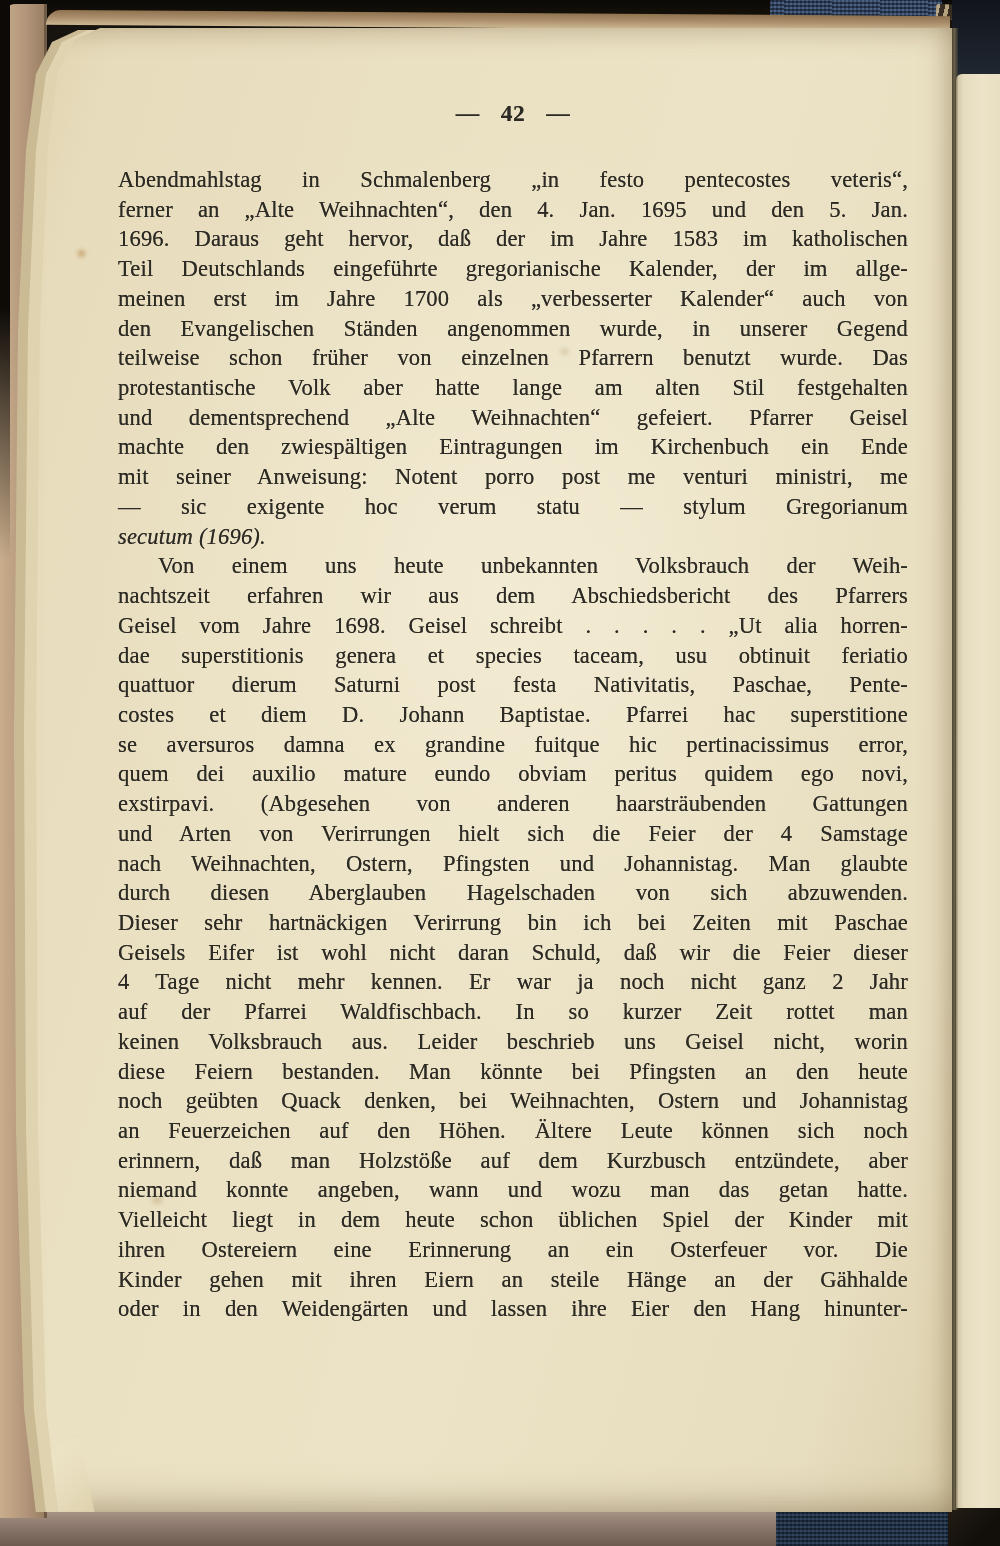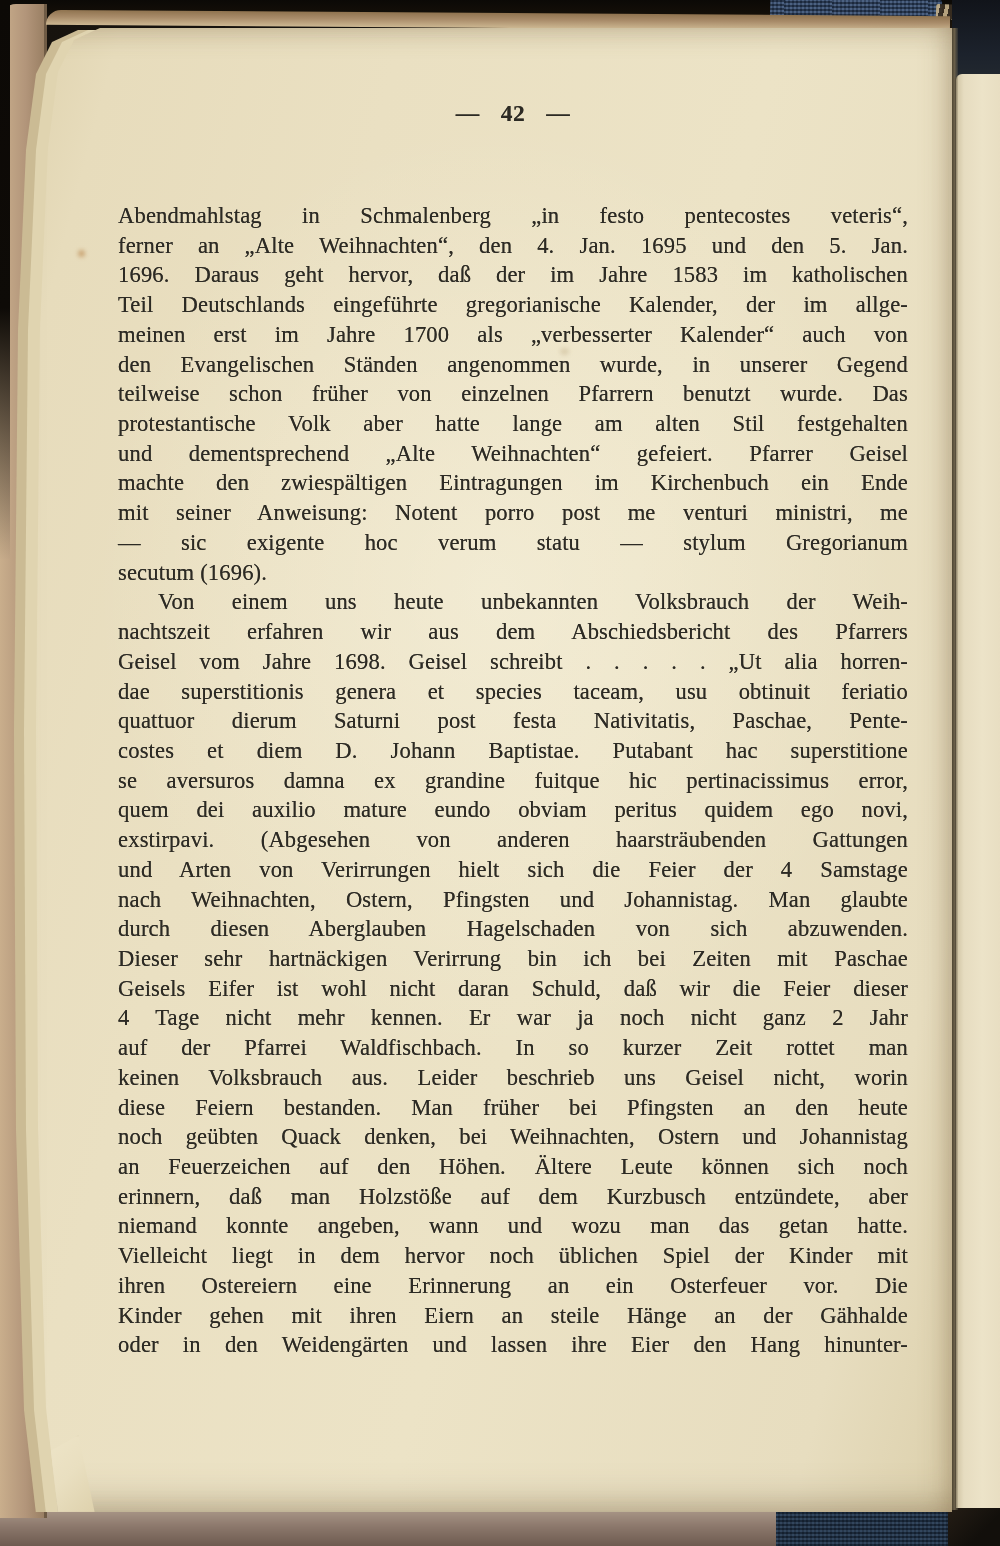--- a/index.html
+++ b/index.html
@@ -79,7 +79,7 @@
     display:flex;justify-content:center;gap:21px;
     font-size:23.5px;font-weight:bold;color:var(--ink);letter-spacing:.5px;
     text-shadow:0 0 .5px rgba(40,38,32,.6);}
-  .textblock{position:absolute;left:118px;top:137px;width:790px;color:var(--ink);margin-top:36px;}
+  .textblock{position:absolute;left:118px;top:137px;width:790px;color:var(--ink);}
   .line{height:29.72px;line-height:29.72px;font-size:22.6px;white-space:nowrap;
     text-align:justify;text-align-last:justify;letter-spacing:.15px;
     text-shadow:0 0 .55px rgba(44,42,36,.75);}

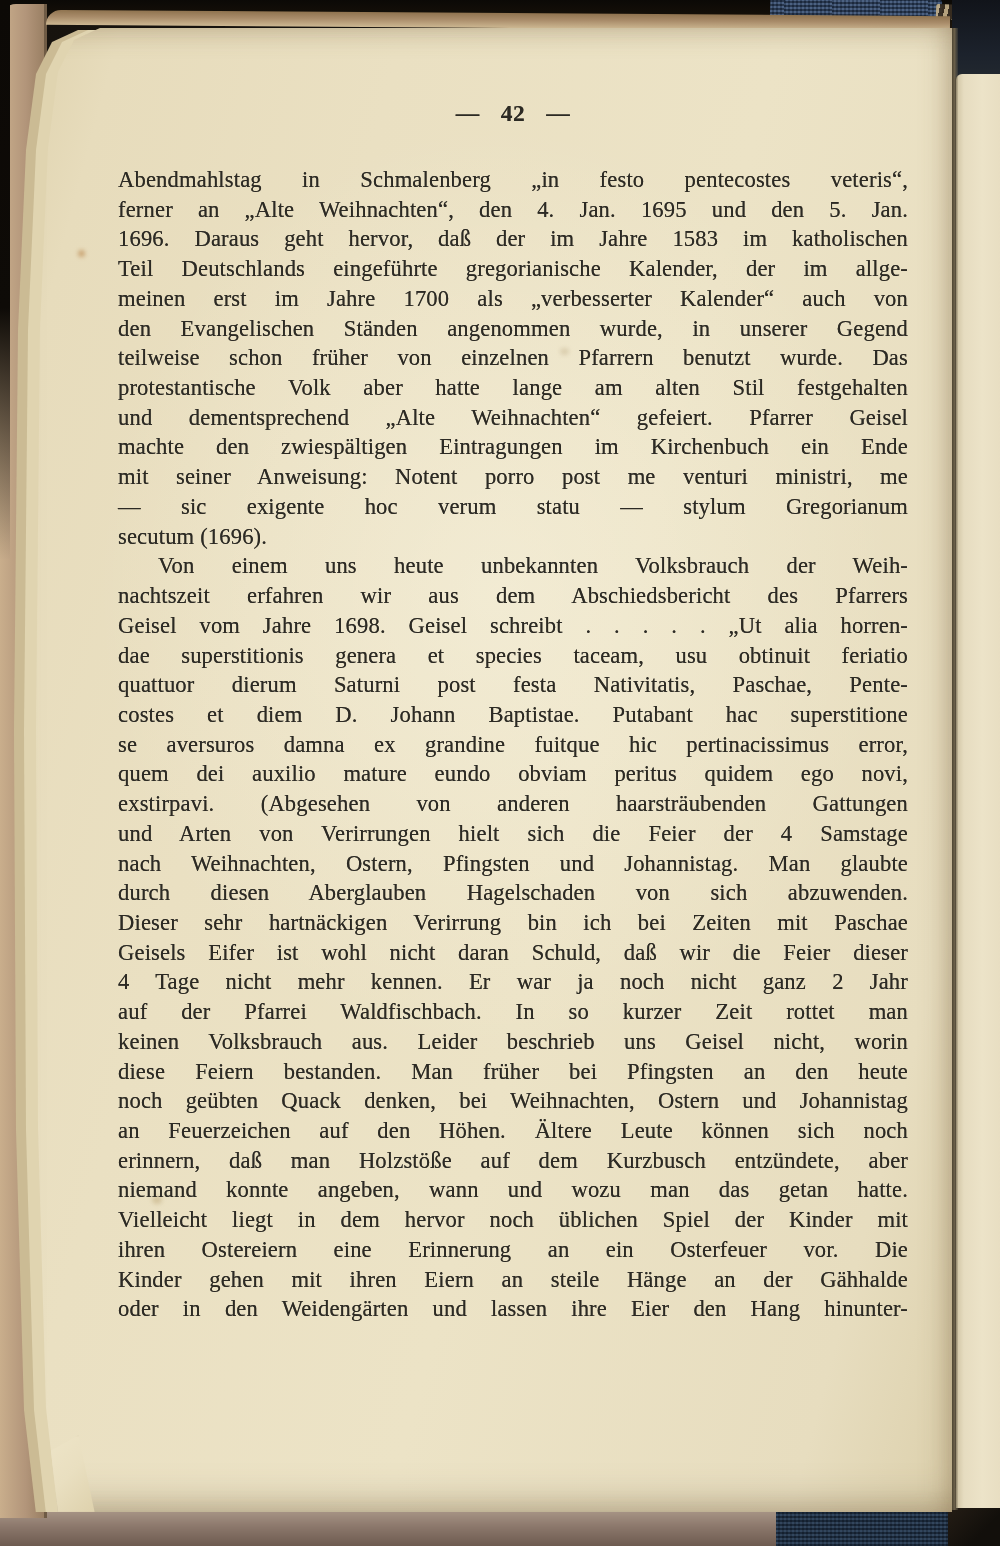--- a/index.html
+++ b/index.html
@@ -84,7 +84,7 @@
     text-align:justify;text-align-last:justify;letter-spacing:.15px;
     text-shadow:0 0 .55px rgba(44,42,36,.75);}
   .line.indent{padding-left:40px;}
-  .line.paraend{text-align-last:left;}
+  .line.paraend{text-align-last:left;font-style:italic;}
 </style>
 </head>
 <body>

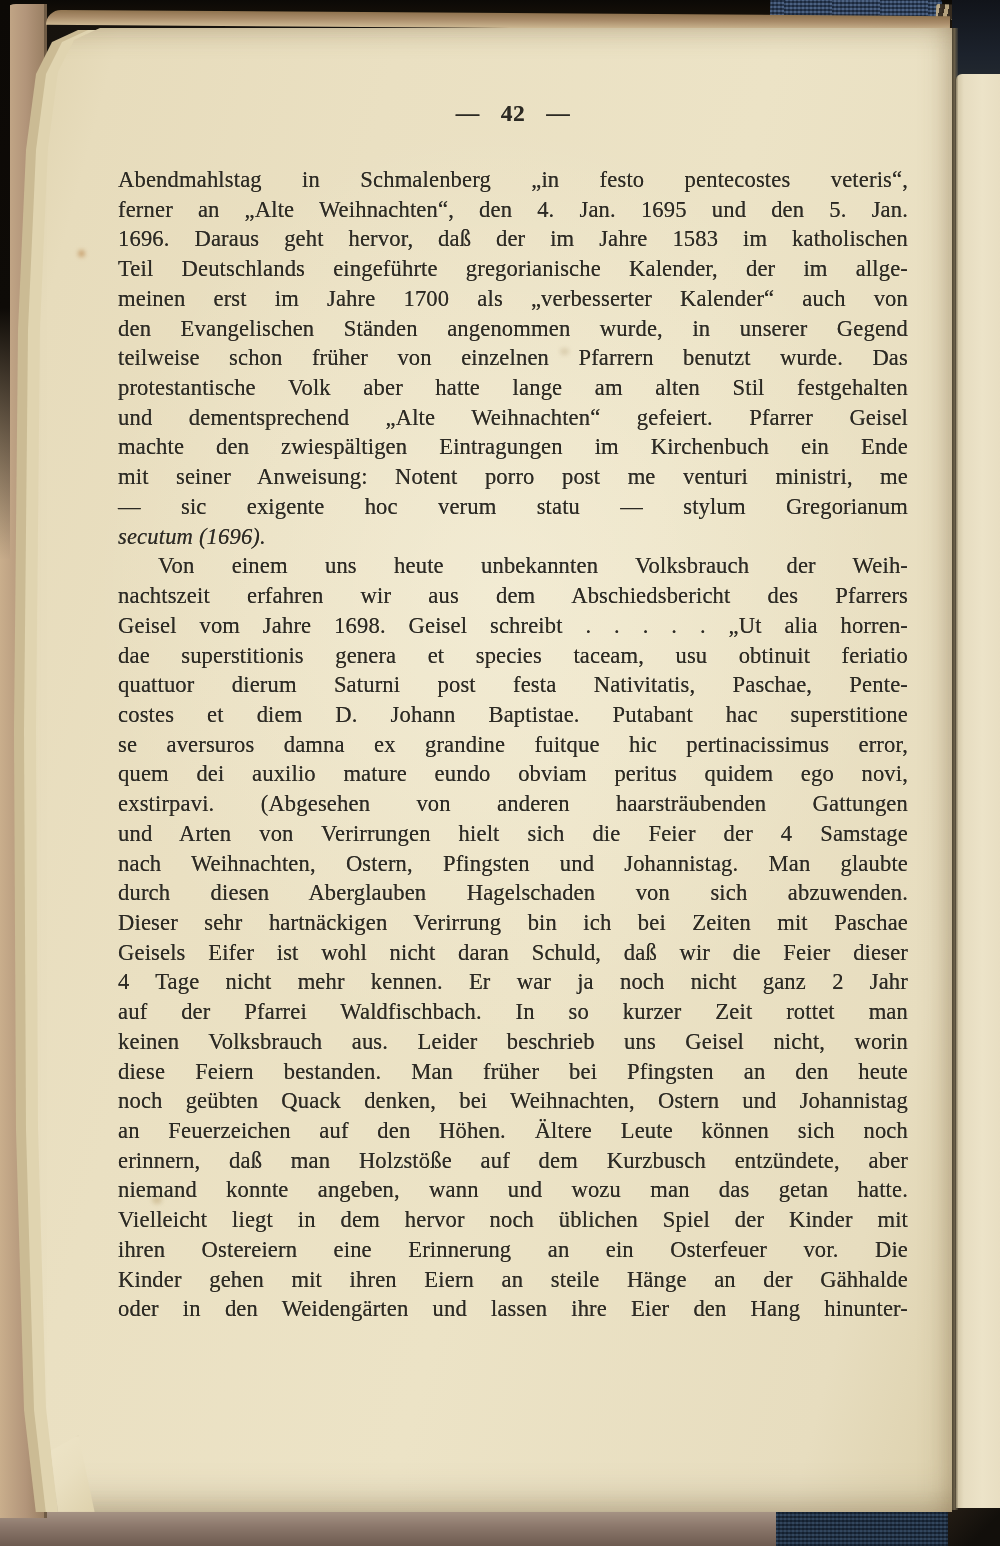--- a/index.html
+++ b/index.html
@@ -140,7 +140,7 @@
         <div class="line">Geisel vom Jahre 1698. Geisel schreibt . . . . . „Ut alia horren-</div>
         <div class="line">dae superstitionis genera et species taceam, usu obtinuit feriatio</div>
         <div class="line">quattuor dierum Saturni post festa Nativitatis, Paschae, Pente-</div>
-        <div class="line">costes et diem D. Johann Baptistae. Putabant hac superstitione</div>
+        <div class="line">costes et diem D. Johann Baptistae. Pfarrei hac superstitione</div>
         <div class="line">se aversuros damna ex grandine fuitque hic pertinacissimus error,</div>
         <div class="line">quem dei auxilio mature eundo obviam peritus quidem ego novi,</div>
         <div class="line">exstirpavi. (Abgesehen von anderen haarsträubenden Gattungen</div>

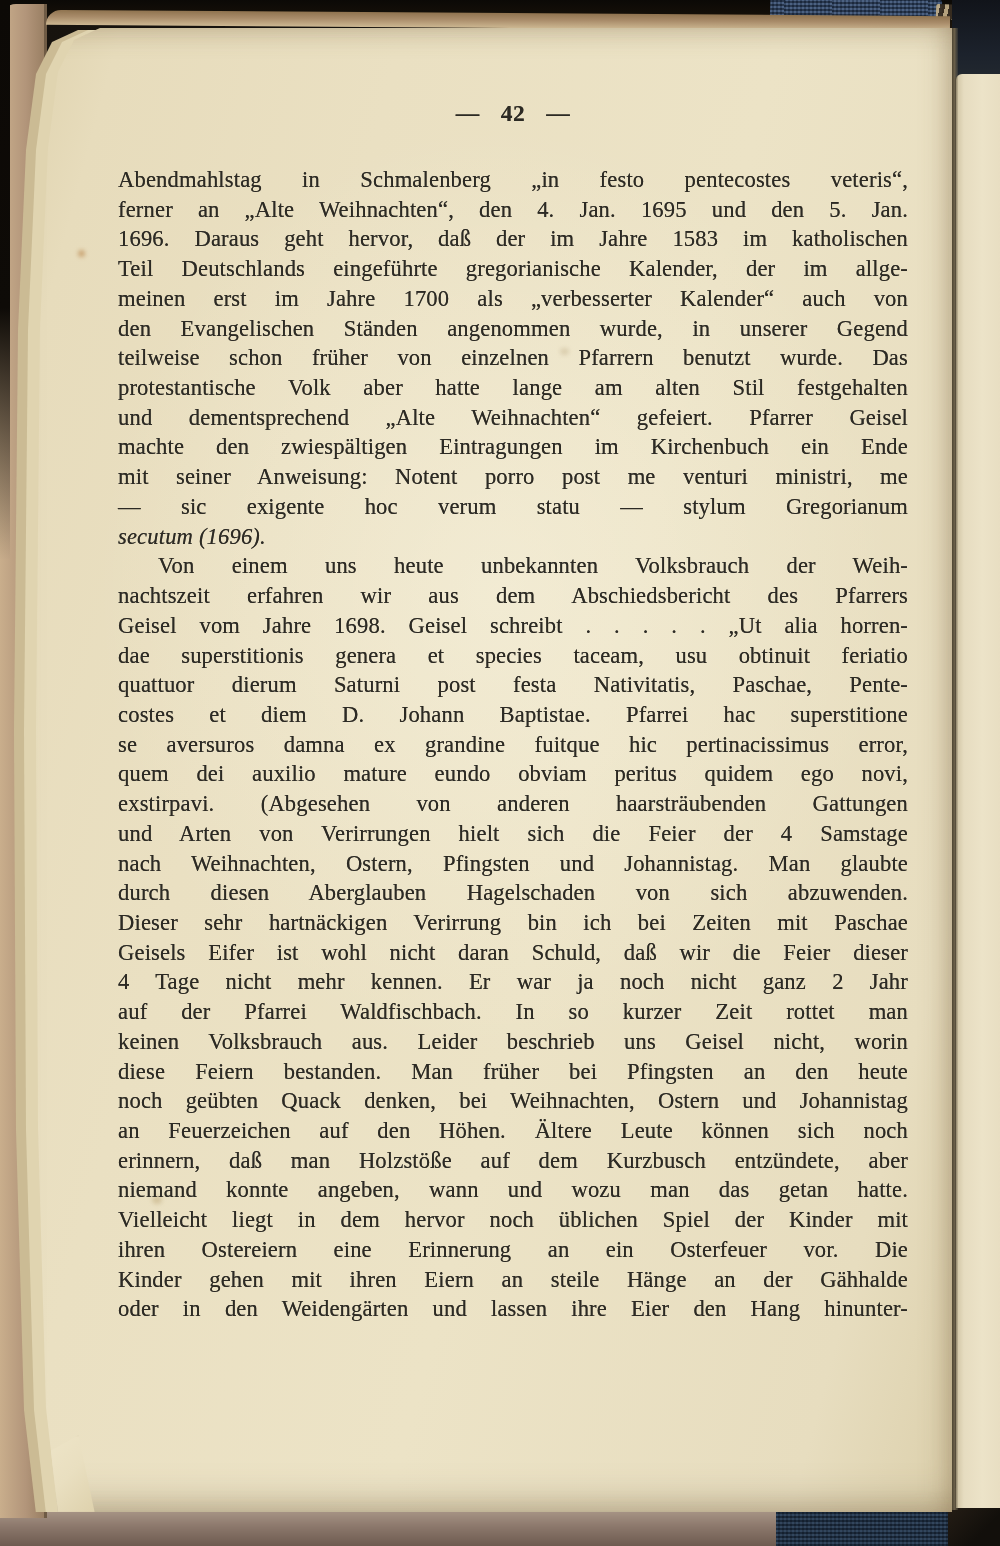--- a/index.html
+++ b/index.html
@@ -152,7 +152,7 @@
         <div class="line">4 Tage nicht mehr kennen. Er war ja noch nicht ganz 2 Jahr</div>
         <div class="line">auf der Pfarrei Waldfischbach. In so kurzer Zeit rottet man</div>
         <div class="line">keinen Volksbrauch aus. Leider beschrieb uns Geisel nicht, worin</div>
-        <div class="line">diese Feiern bestanden. Man früher bei Pfingsten an den heute</div>
+        <div class="line">diese Feiern bestanden. Man könnte bei Pfingsten an den heute</div>
         <div class="line">noch geübten Quack denken, bei Weihnachten, Ostern und Johannistag</div>
         <div class="line">an Feuerzeichen auf den Höhen. Ältere Leute können sich noch</div>
         <div class="line">erinnern, daß man Holzstöße auf dem Kurzbusch entzündete, aber</div>

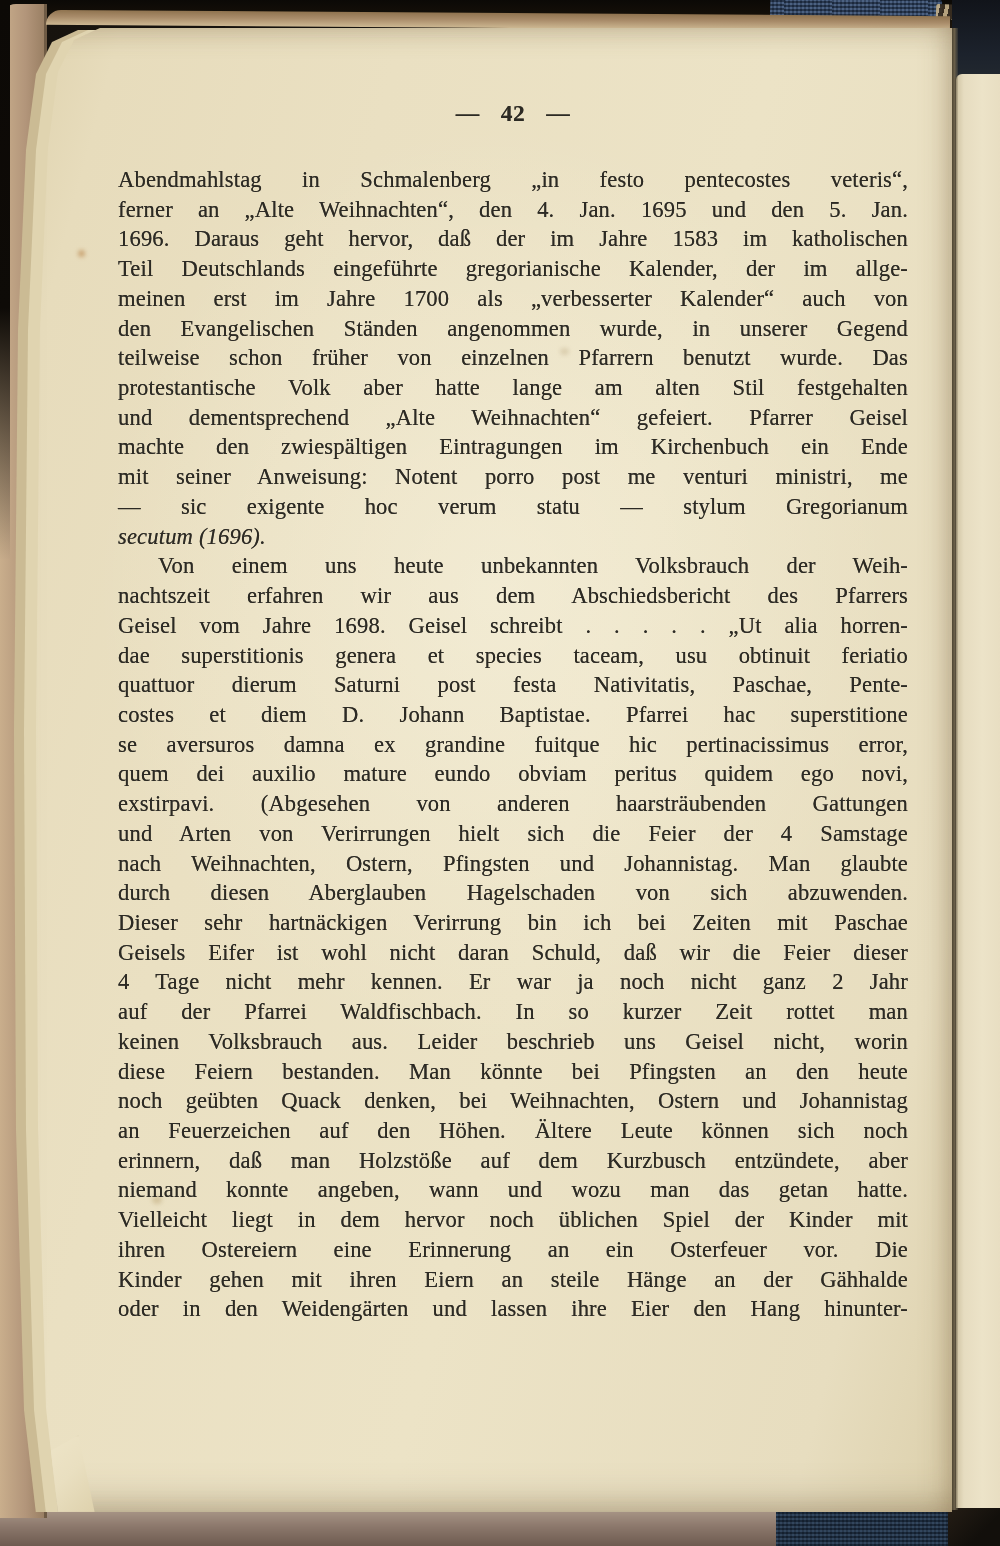--- a/index.html
+++ b/index.html
@@ -157,7 +157,7 @@
         <div class="line">an Feuerzeichen auf den Höhen. Ältere Leute können sich noch</div>
         <div class="line">erinnern, daß man Holzstöße auf dem Kurzbusch entzündete, aber</div>
         <div class="line">niemand konnte angeben, wann und wozu man das getan hatte.</div>
-        <div class="line">Vielleicht liegt in dem hervor noch üblichen Spiel der Kinder mit</div>
+        <div class="line">Vielleicht liegt in dem heute schon üblichen Spiel der Kinder mit</div>
         <div class="line">ihren Ostereiern eine Erinnerung an ein Osterfeuer vor. Die</div>
         <div class="line">Kinder gehen mit ihren Eiern an steile Hänge an der Gähhalde</div>
         <div class="line">oder in den Weidengärten und lassen ihre Eier den Hang hinunter-</div>

